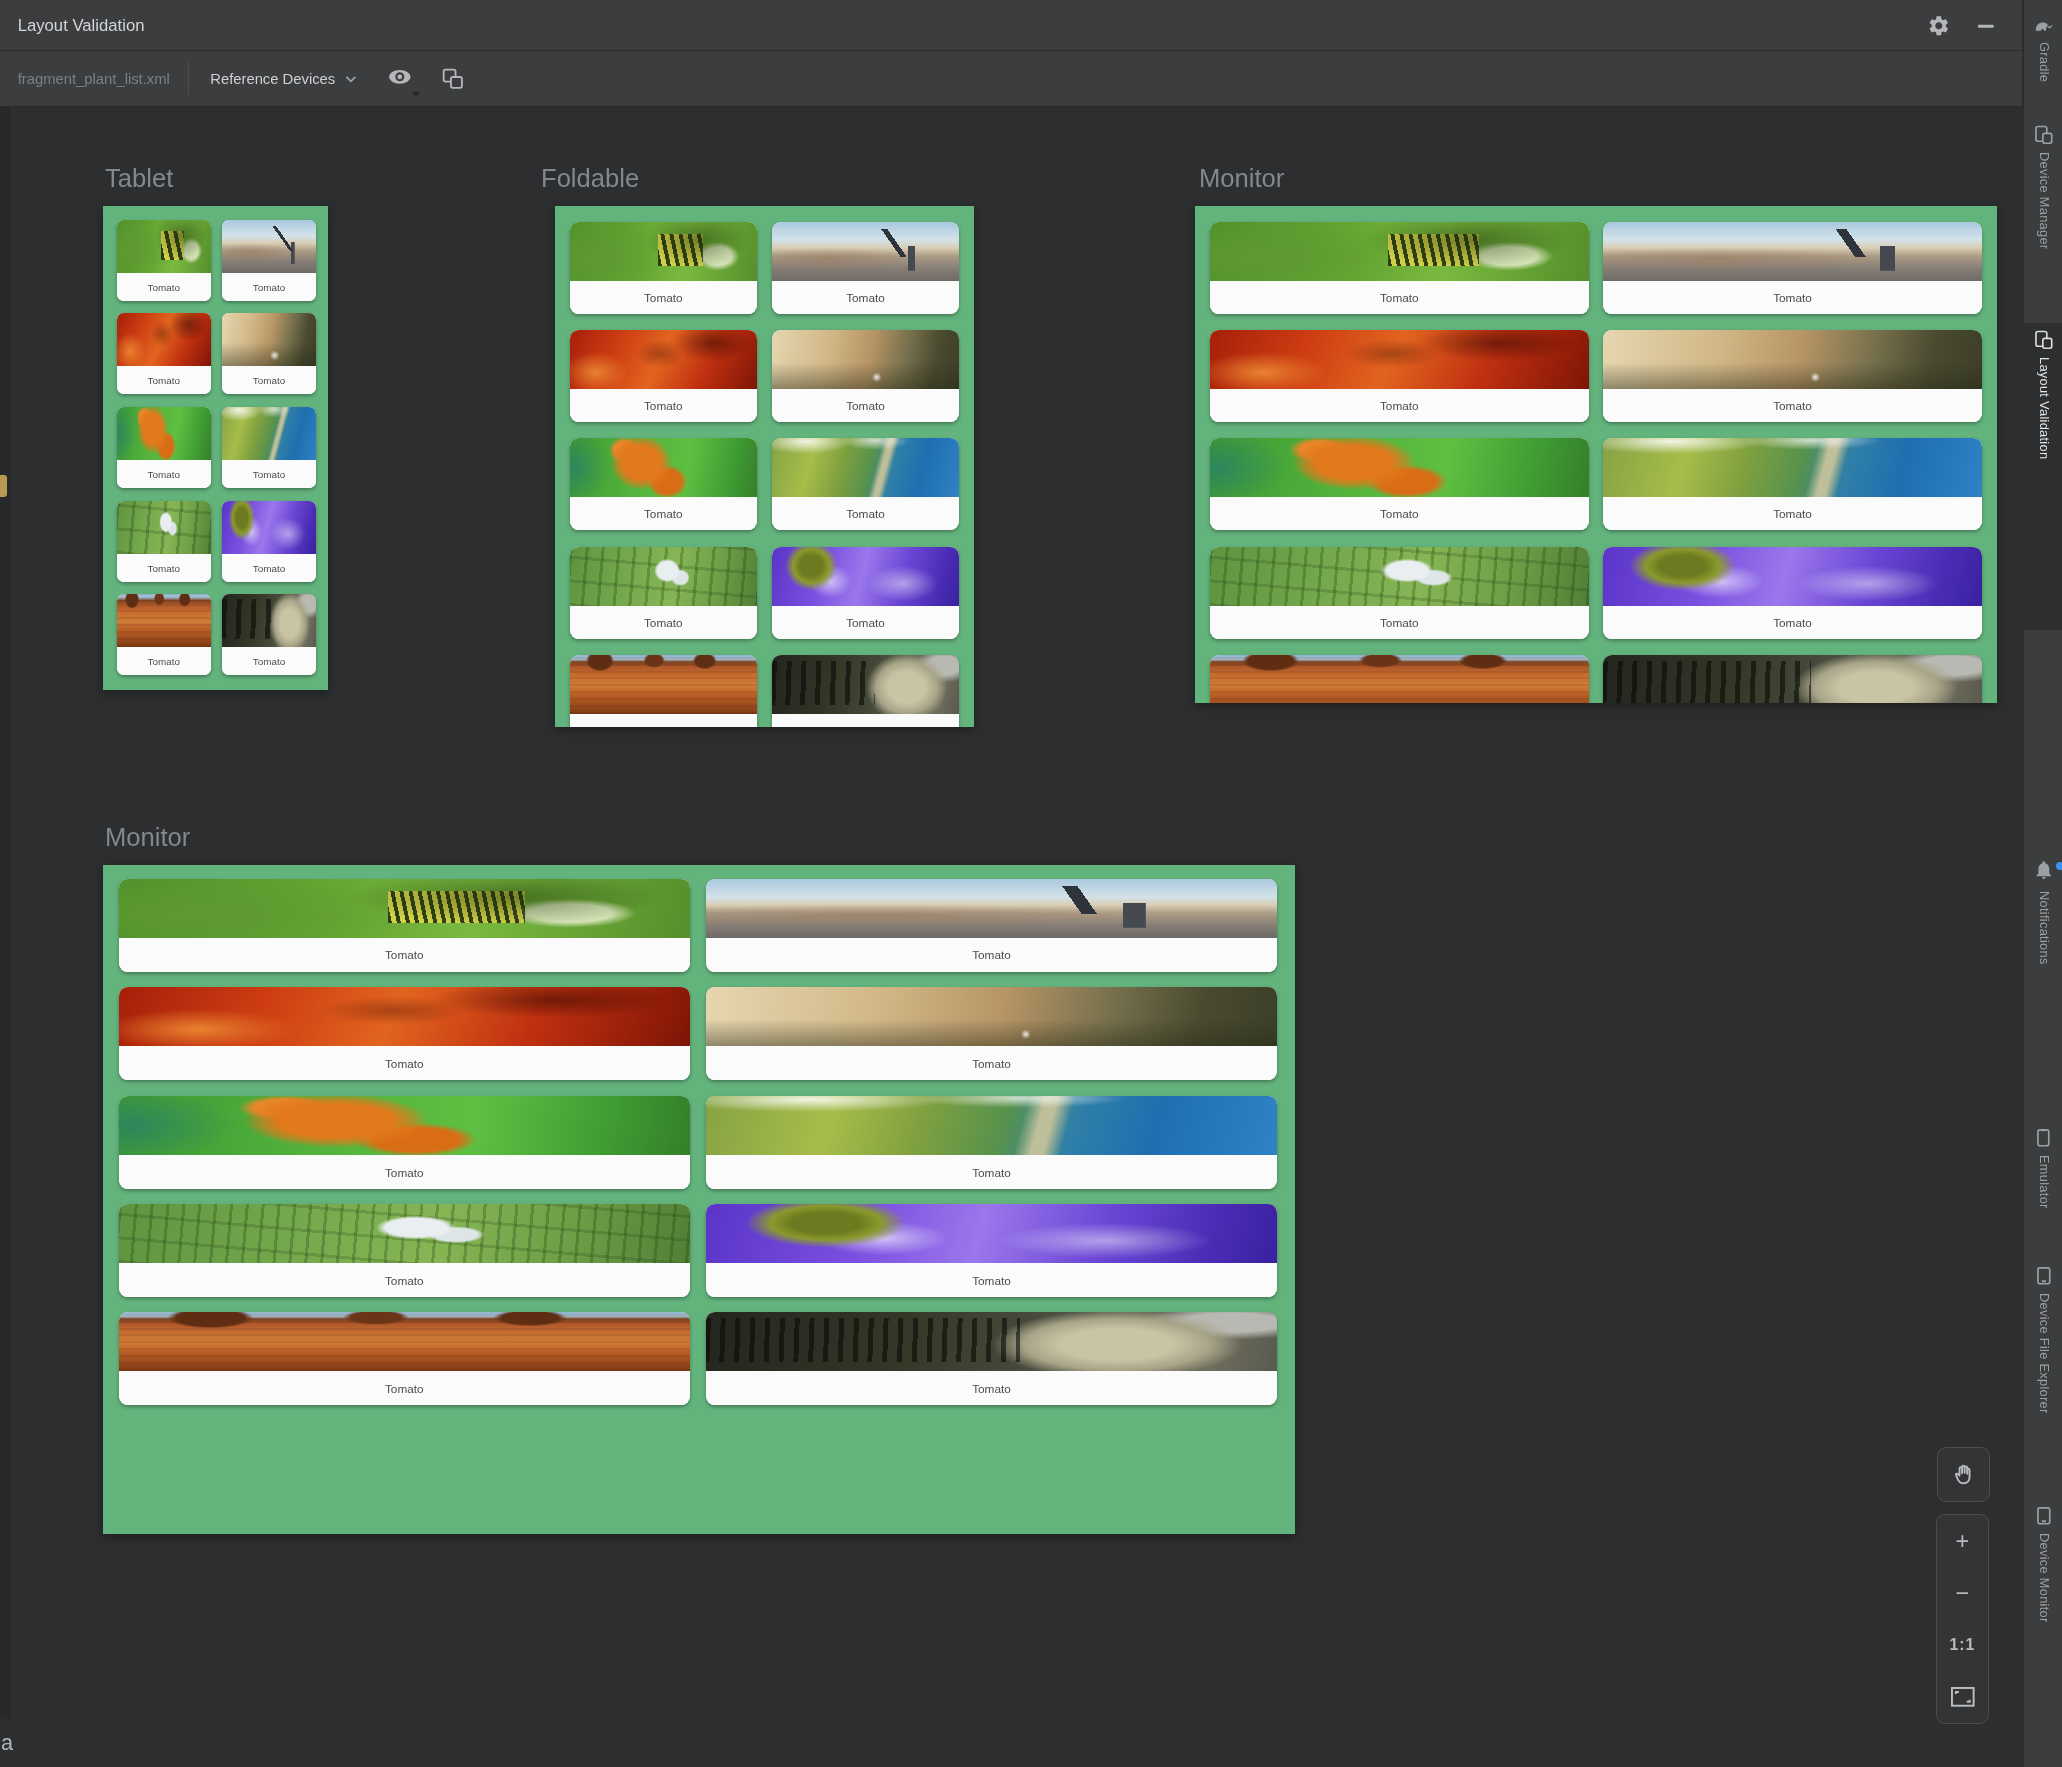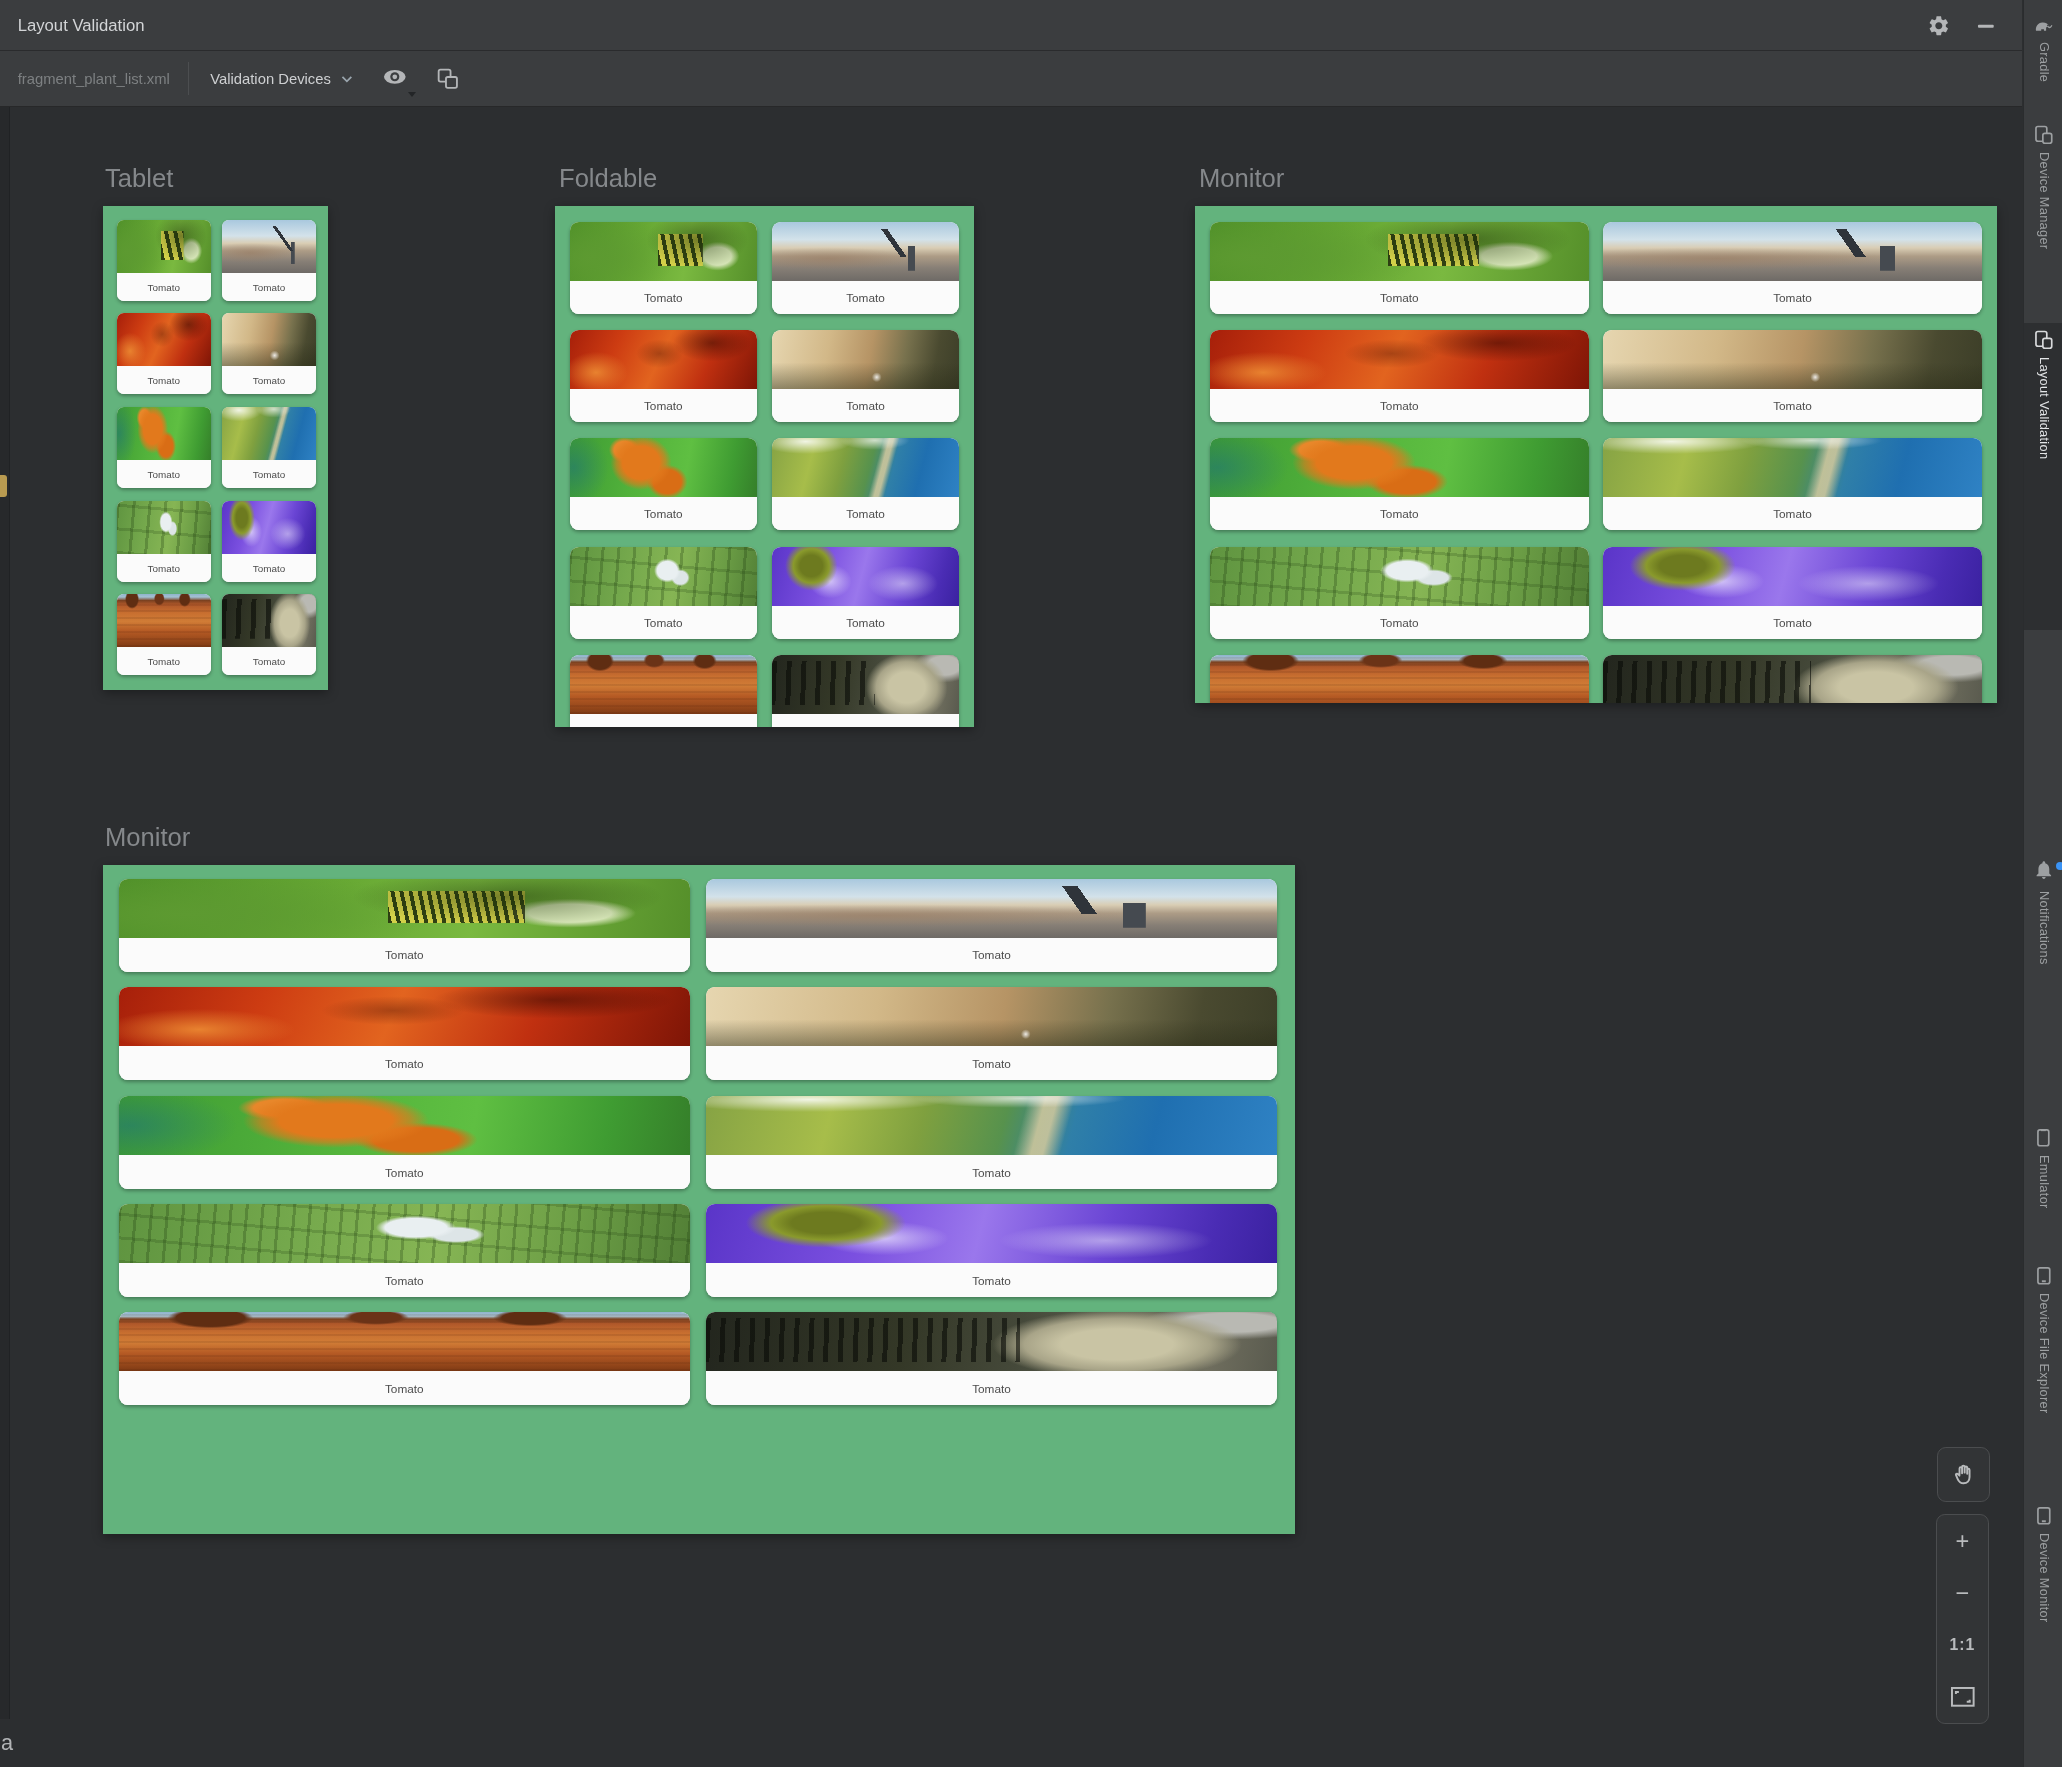--- a/index.html
+++ b/index.html
@@ -126,7 +126,7 @@
     <span class="file-label">fragment_plant_list.xml</span>
     <span class="tb-sep"></span>
     <span class="device-set">
-      <span>Validation Devices</span>
+      <span>Reference Devices</span>
       <svg class="chev" width="15.8" height="15.8" viewBox="0 0 16 16" fill="none" stroke="#9aa5ad" stroke-width="1.8">
           <path d="M3.5 6l4.5 4.5L12.5 6"></path>
         </svg>

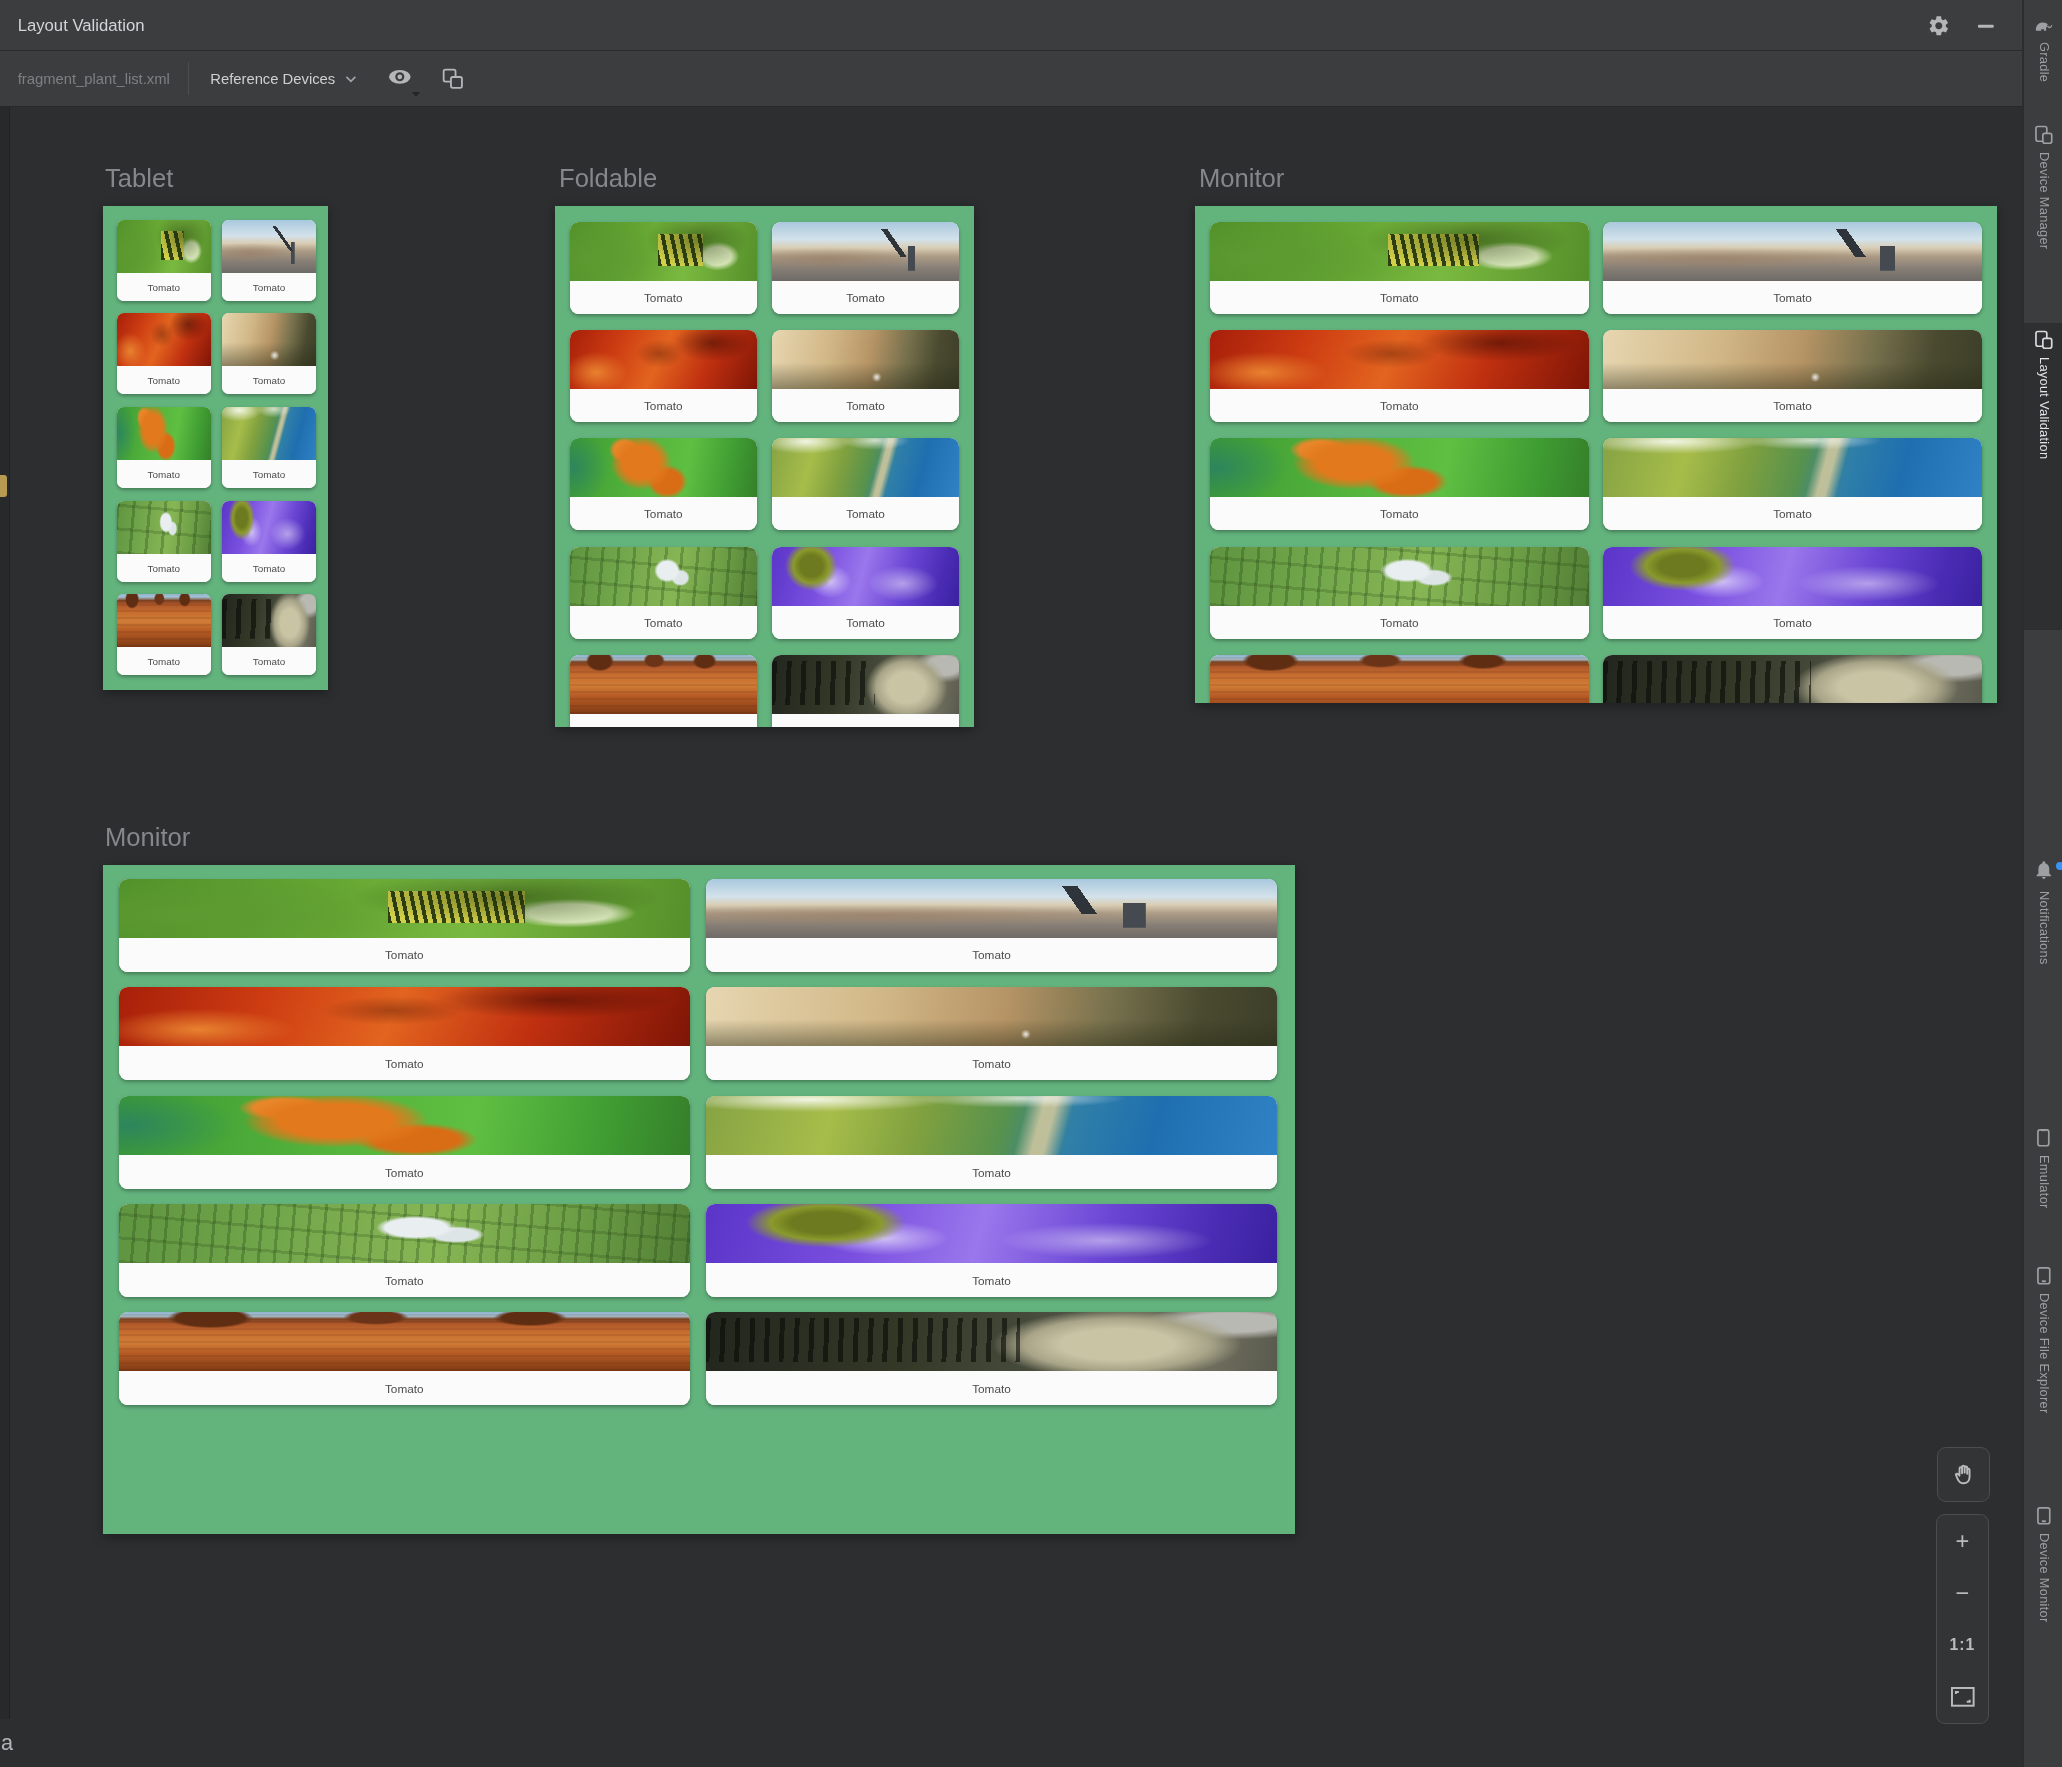--- a/index.html
+++ b/index.html
@@ -195,7 +195,7 @@
           <div class="card-label" style="height: 27.6px; font-size: 9.9px;">Tomato</div>
         </div>
       </div>
-      <div class="section-label" style="left: 559px; top: 164px;">Foldable</div>
+      <div class="section-label" style="left: 541px; top: 164px;">Foldable</div>
       <div class="panel" style="left: 555px; top: 206px; width: 419px; height: 521px; background: rgb(99, 179, 125);">
         <div class="card" style="left: 14.8px; top: 15.8px; width: 187px; height: 92px; border-radius: 8.9px;">
           <div class="card-img img-0" style="height: 59px;"></div>

